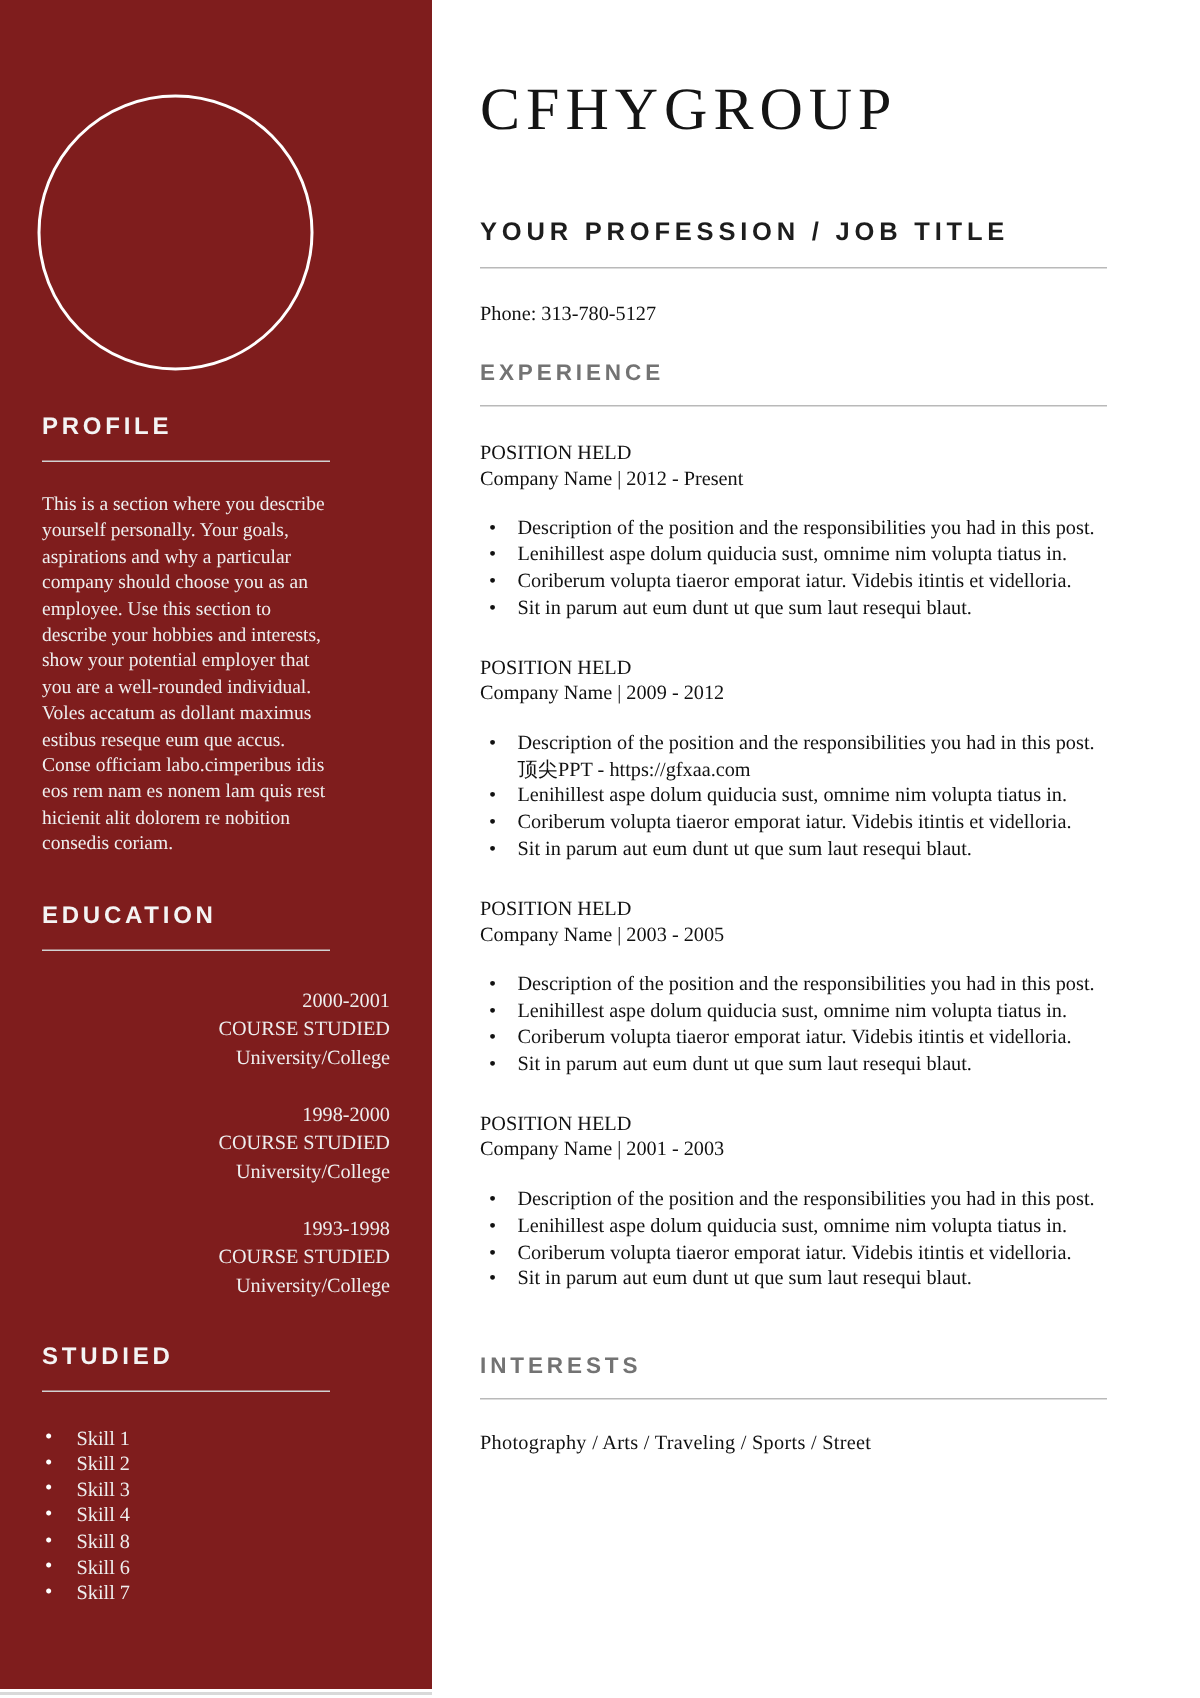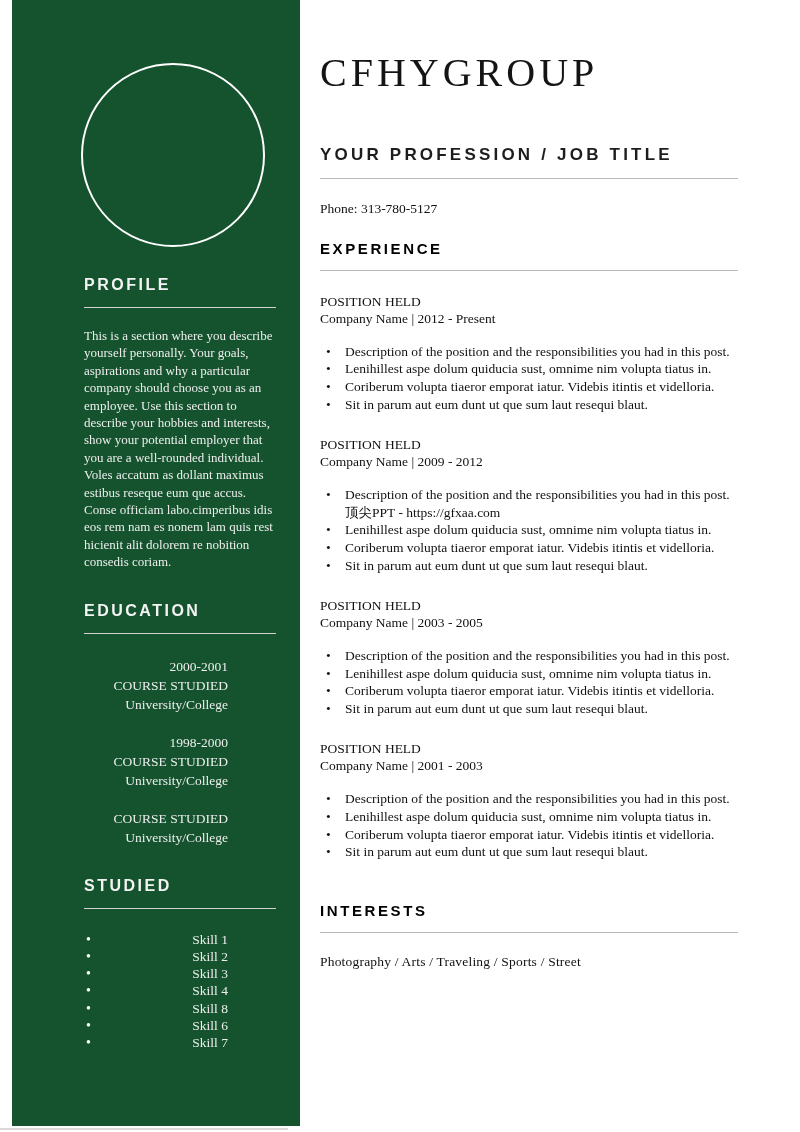--- a/index.html
+++ b/index.html
@@ -100,7 +100,7 @@
     font-weight:700;
     font-size:15px;
     letter-spacing:2.6px;
-    color:#000000;
+    color:#737373;
   }
   .experience-heading { margin-top:21px; }
   .jobs { margin-top:0; }

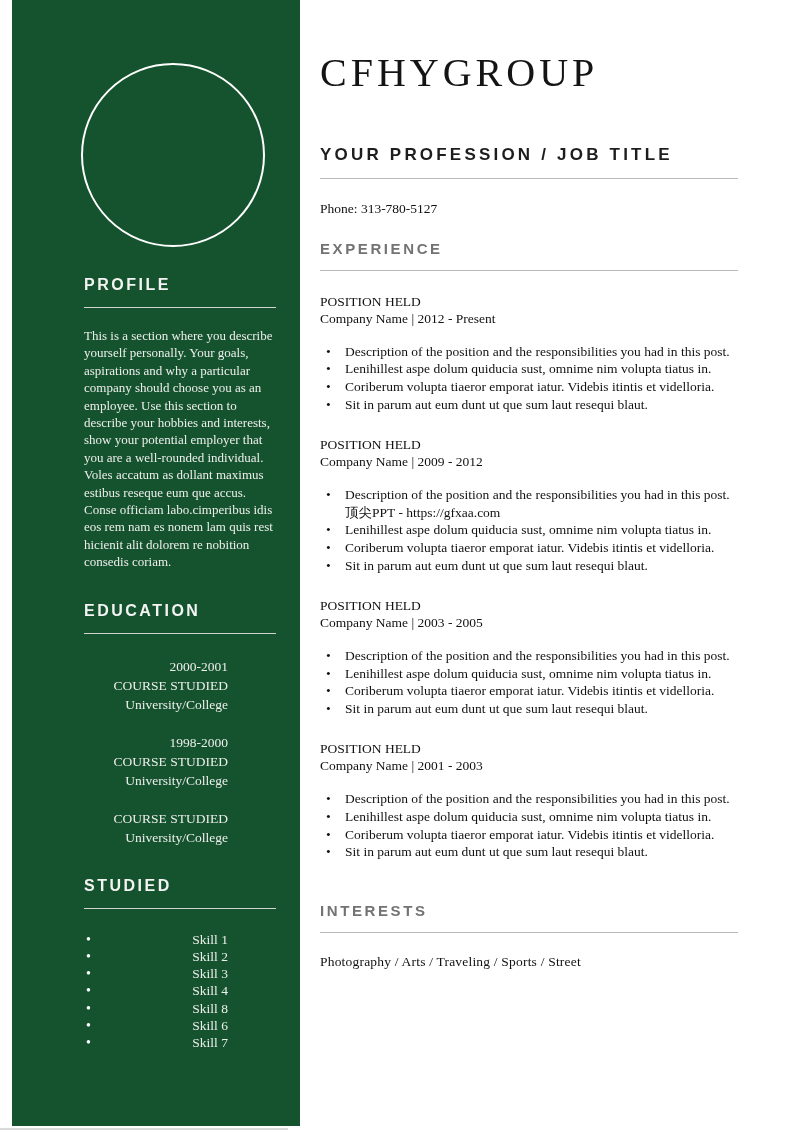--- a/index.html
+++ b/index.html
@@ -16,10 +16,9 @@
   .sidebar {
     position:absolute; left:0; top:0;
     width:288px; height:1126px;
-    background:#14532d;
+    background:#7f1d1d;
     color:#ececec;
-    padding:0 72px;
-    margin-left:12px;
+    padding:0 28px;
   }
   .sidebar-bottom-edge {
     position:absolute; left:0; top:1128px;

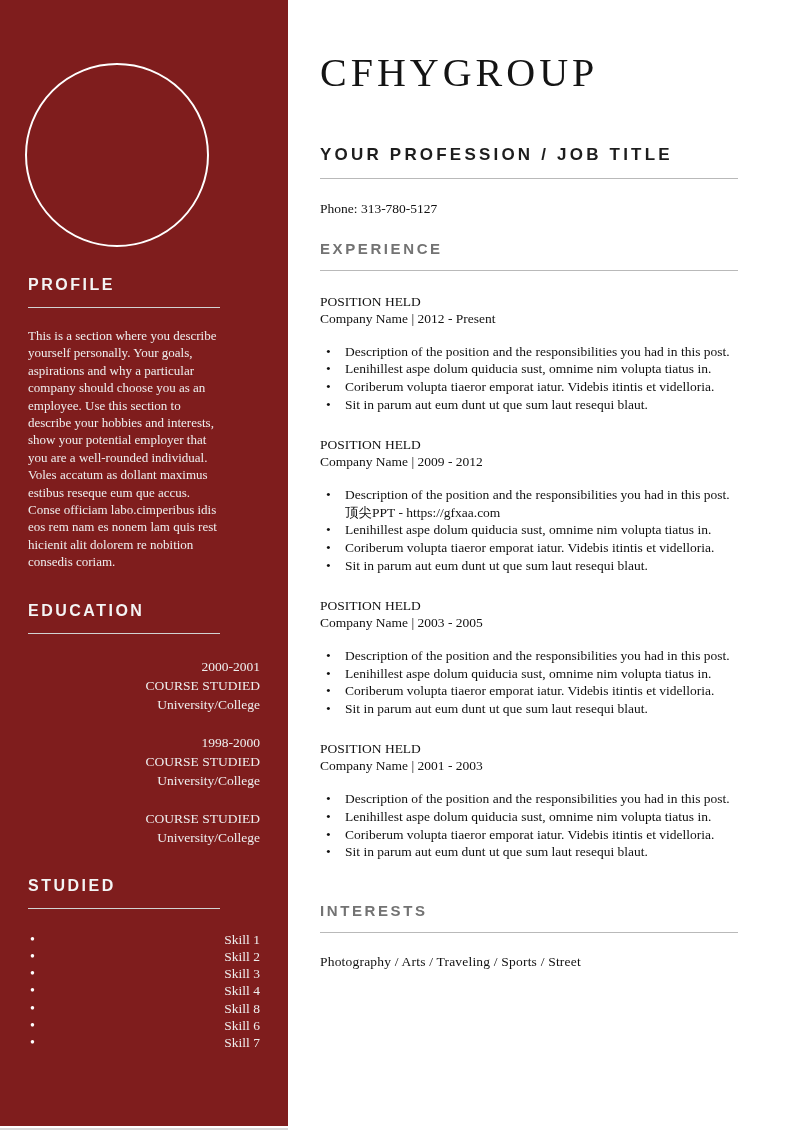--- a/index.html
+++ b/index.html
@@ -151,6 +151,7 @@
             <div class="edu-school">University/College</div>
           </div>
           <div class="edu-entry">
+            <div class="edu-years">1993-1998</div>
             <div class="edu-course">COURSE STUDIED</div>
             <div class="edu-school">University/College</div>
           </div>

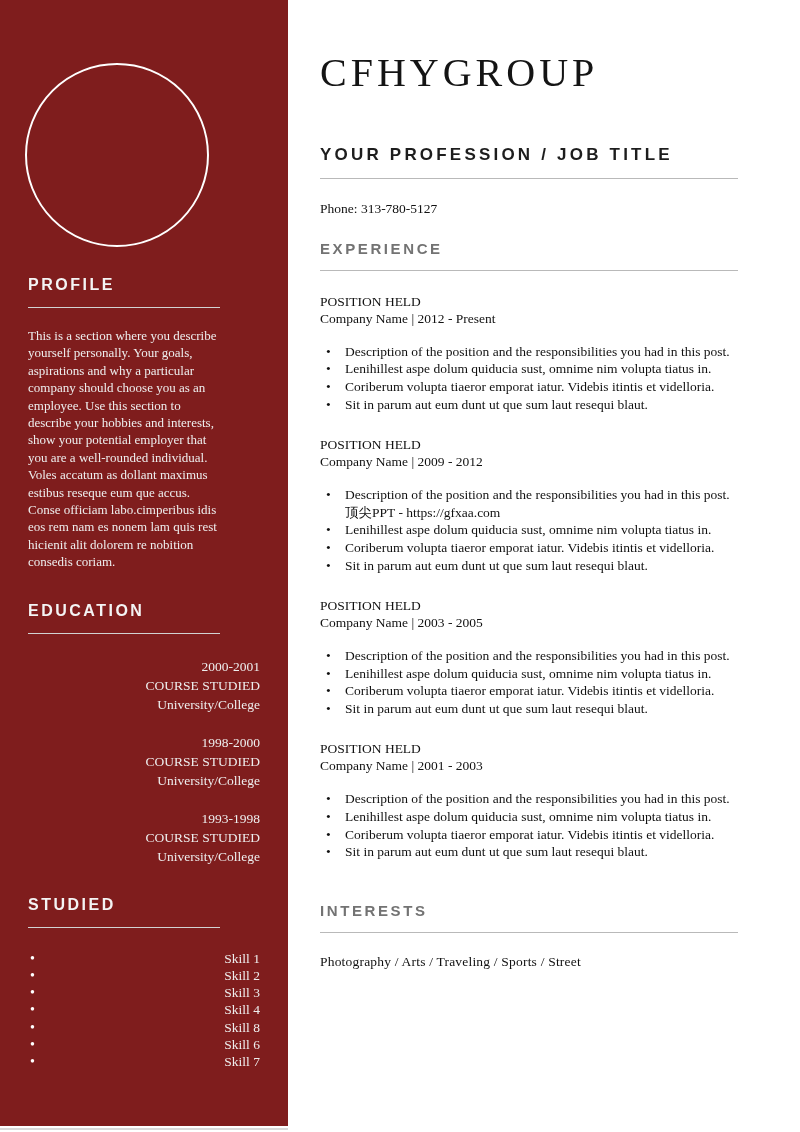--- a/index.html
+++ b/index.html
@@ -63,7 +63,6 @@
     font-size:13.5px;
     line-height:17.2px;
     color:#eeeeee;
-    text-align:right;
   }
   .skill-item::before {
     content:"•";

